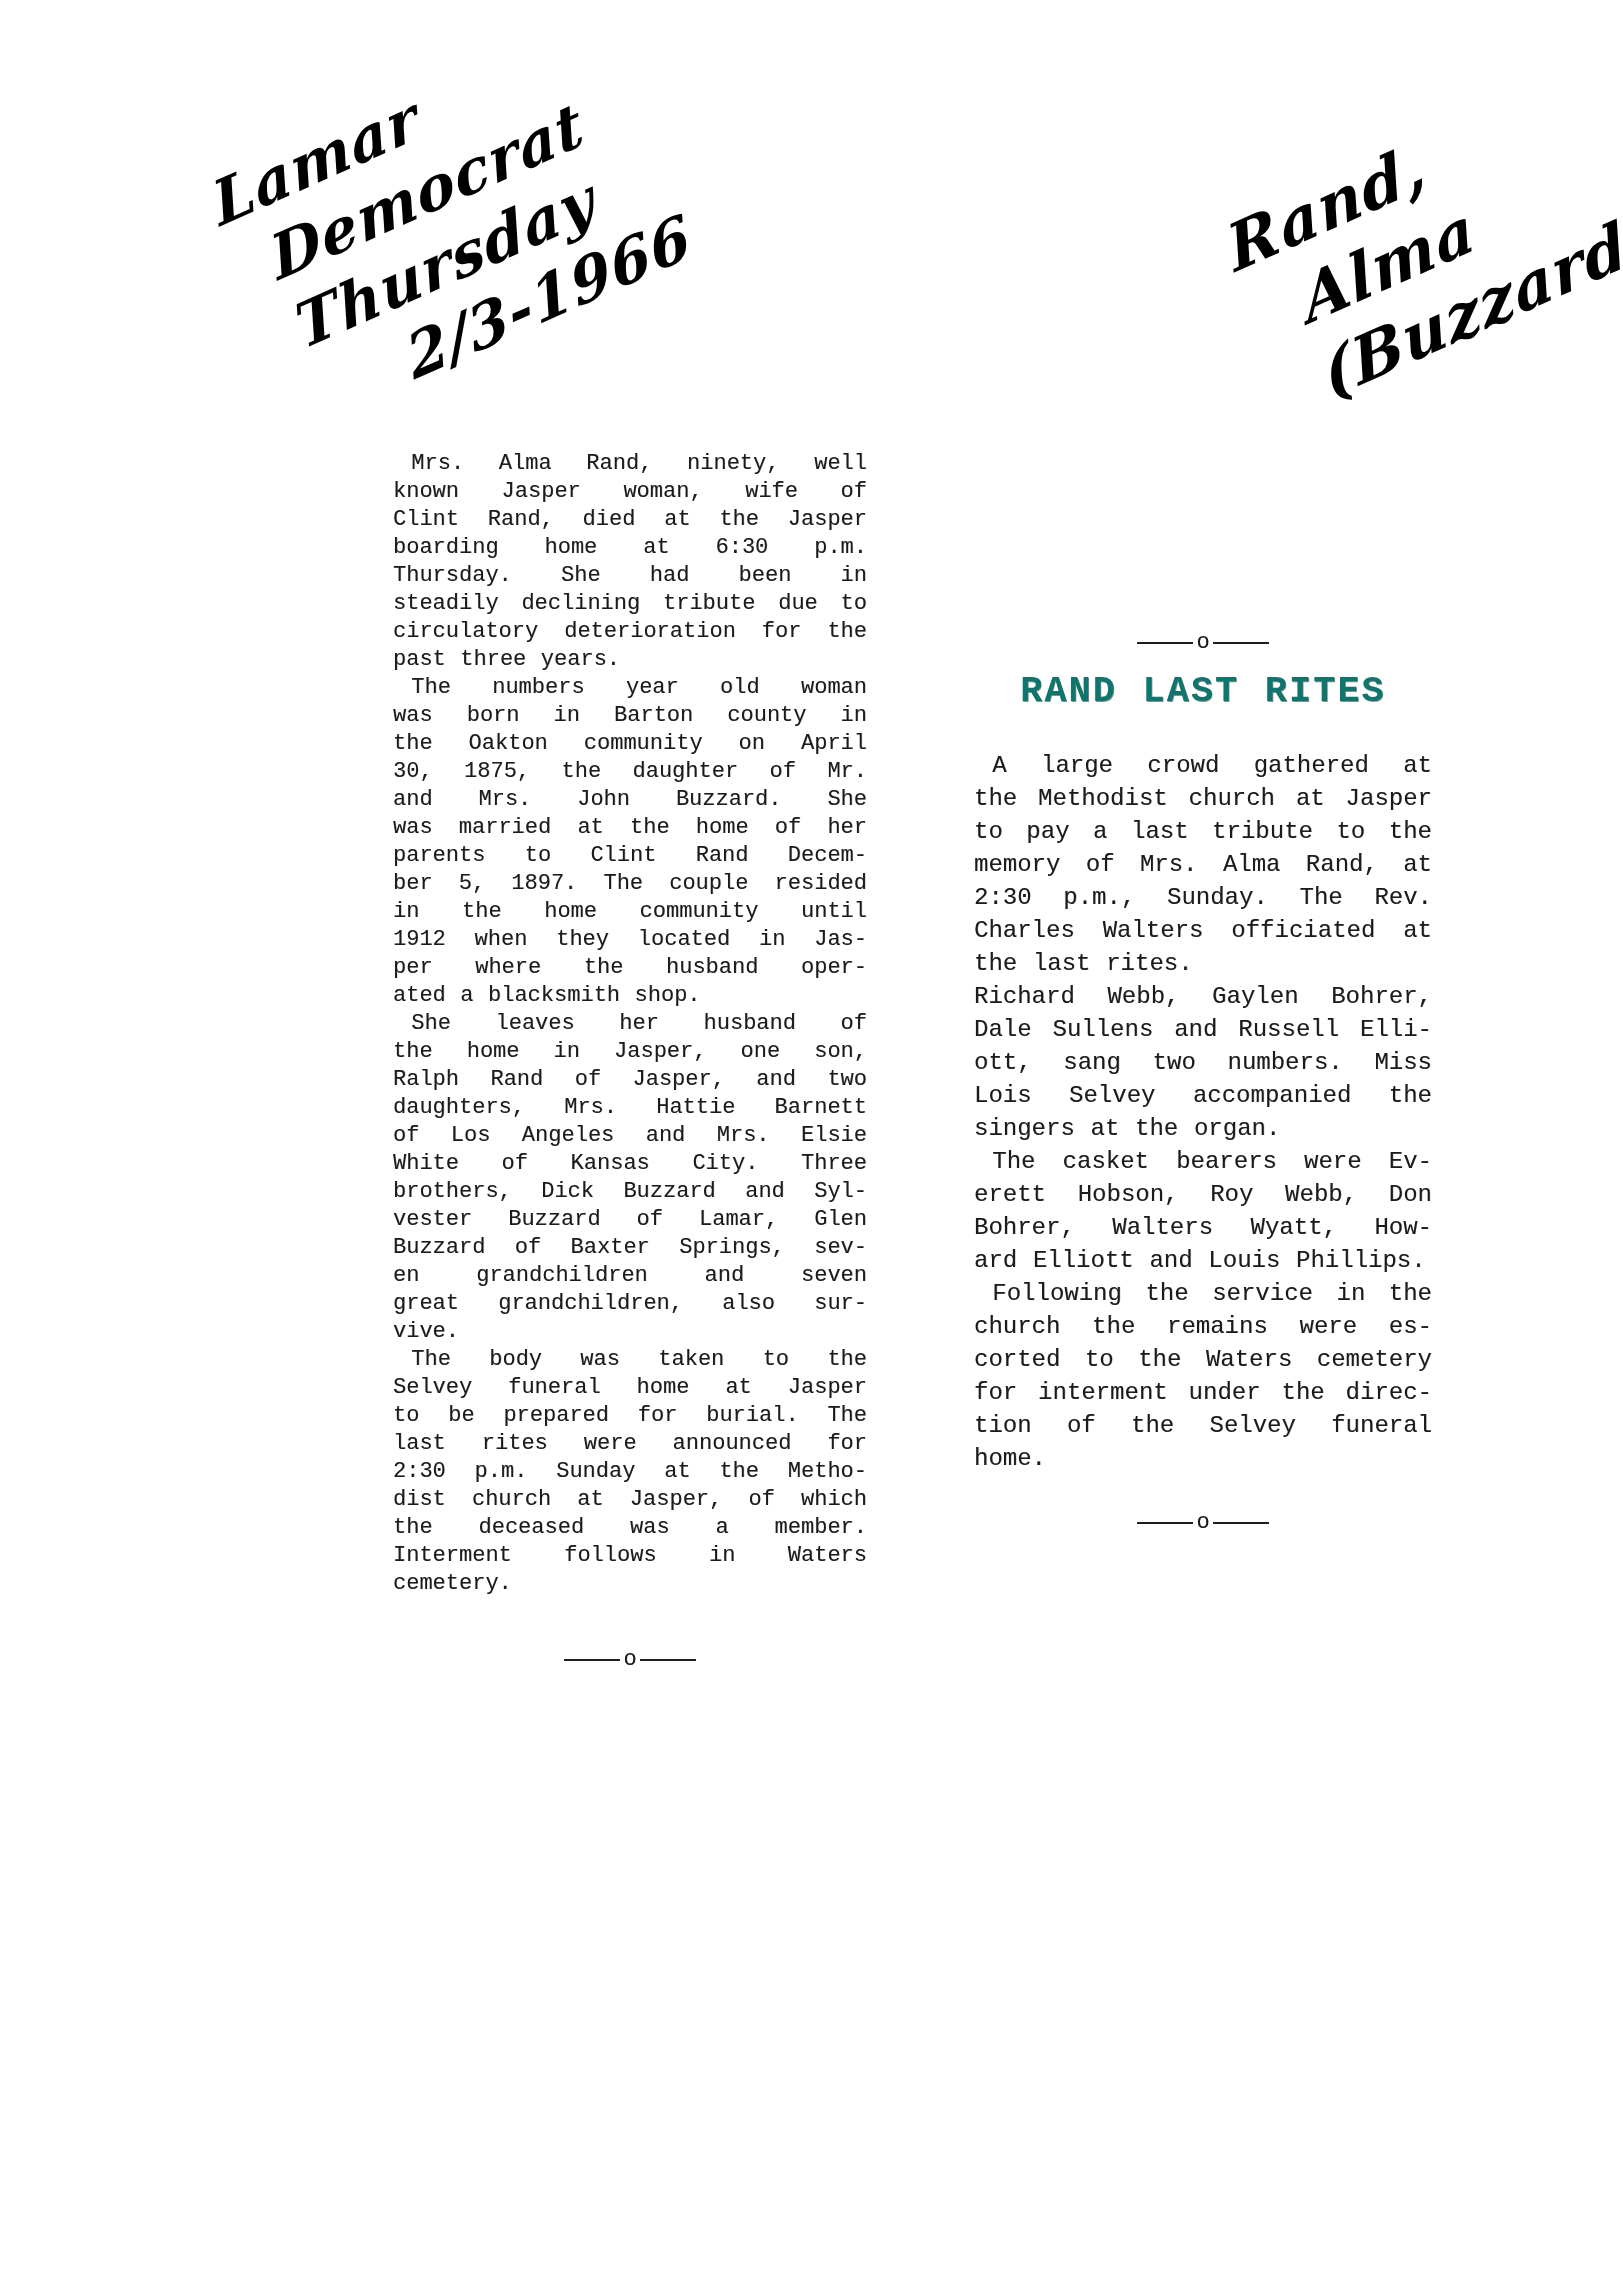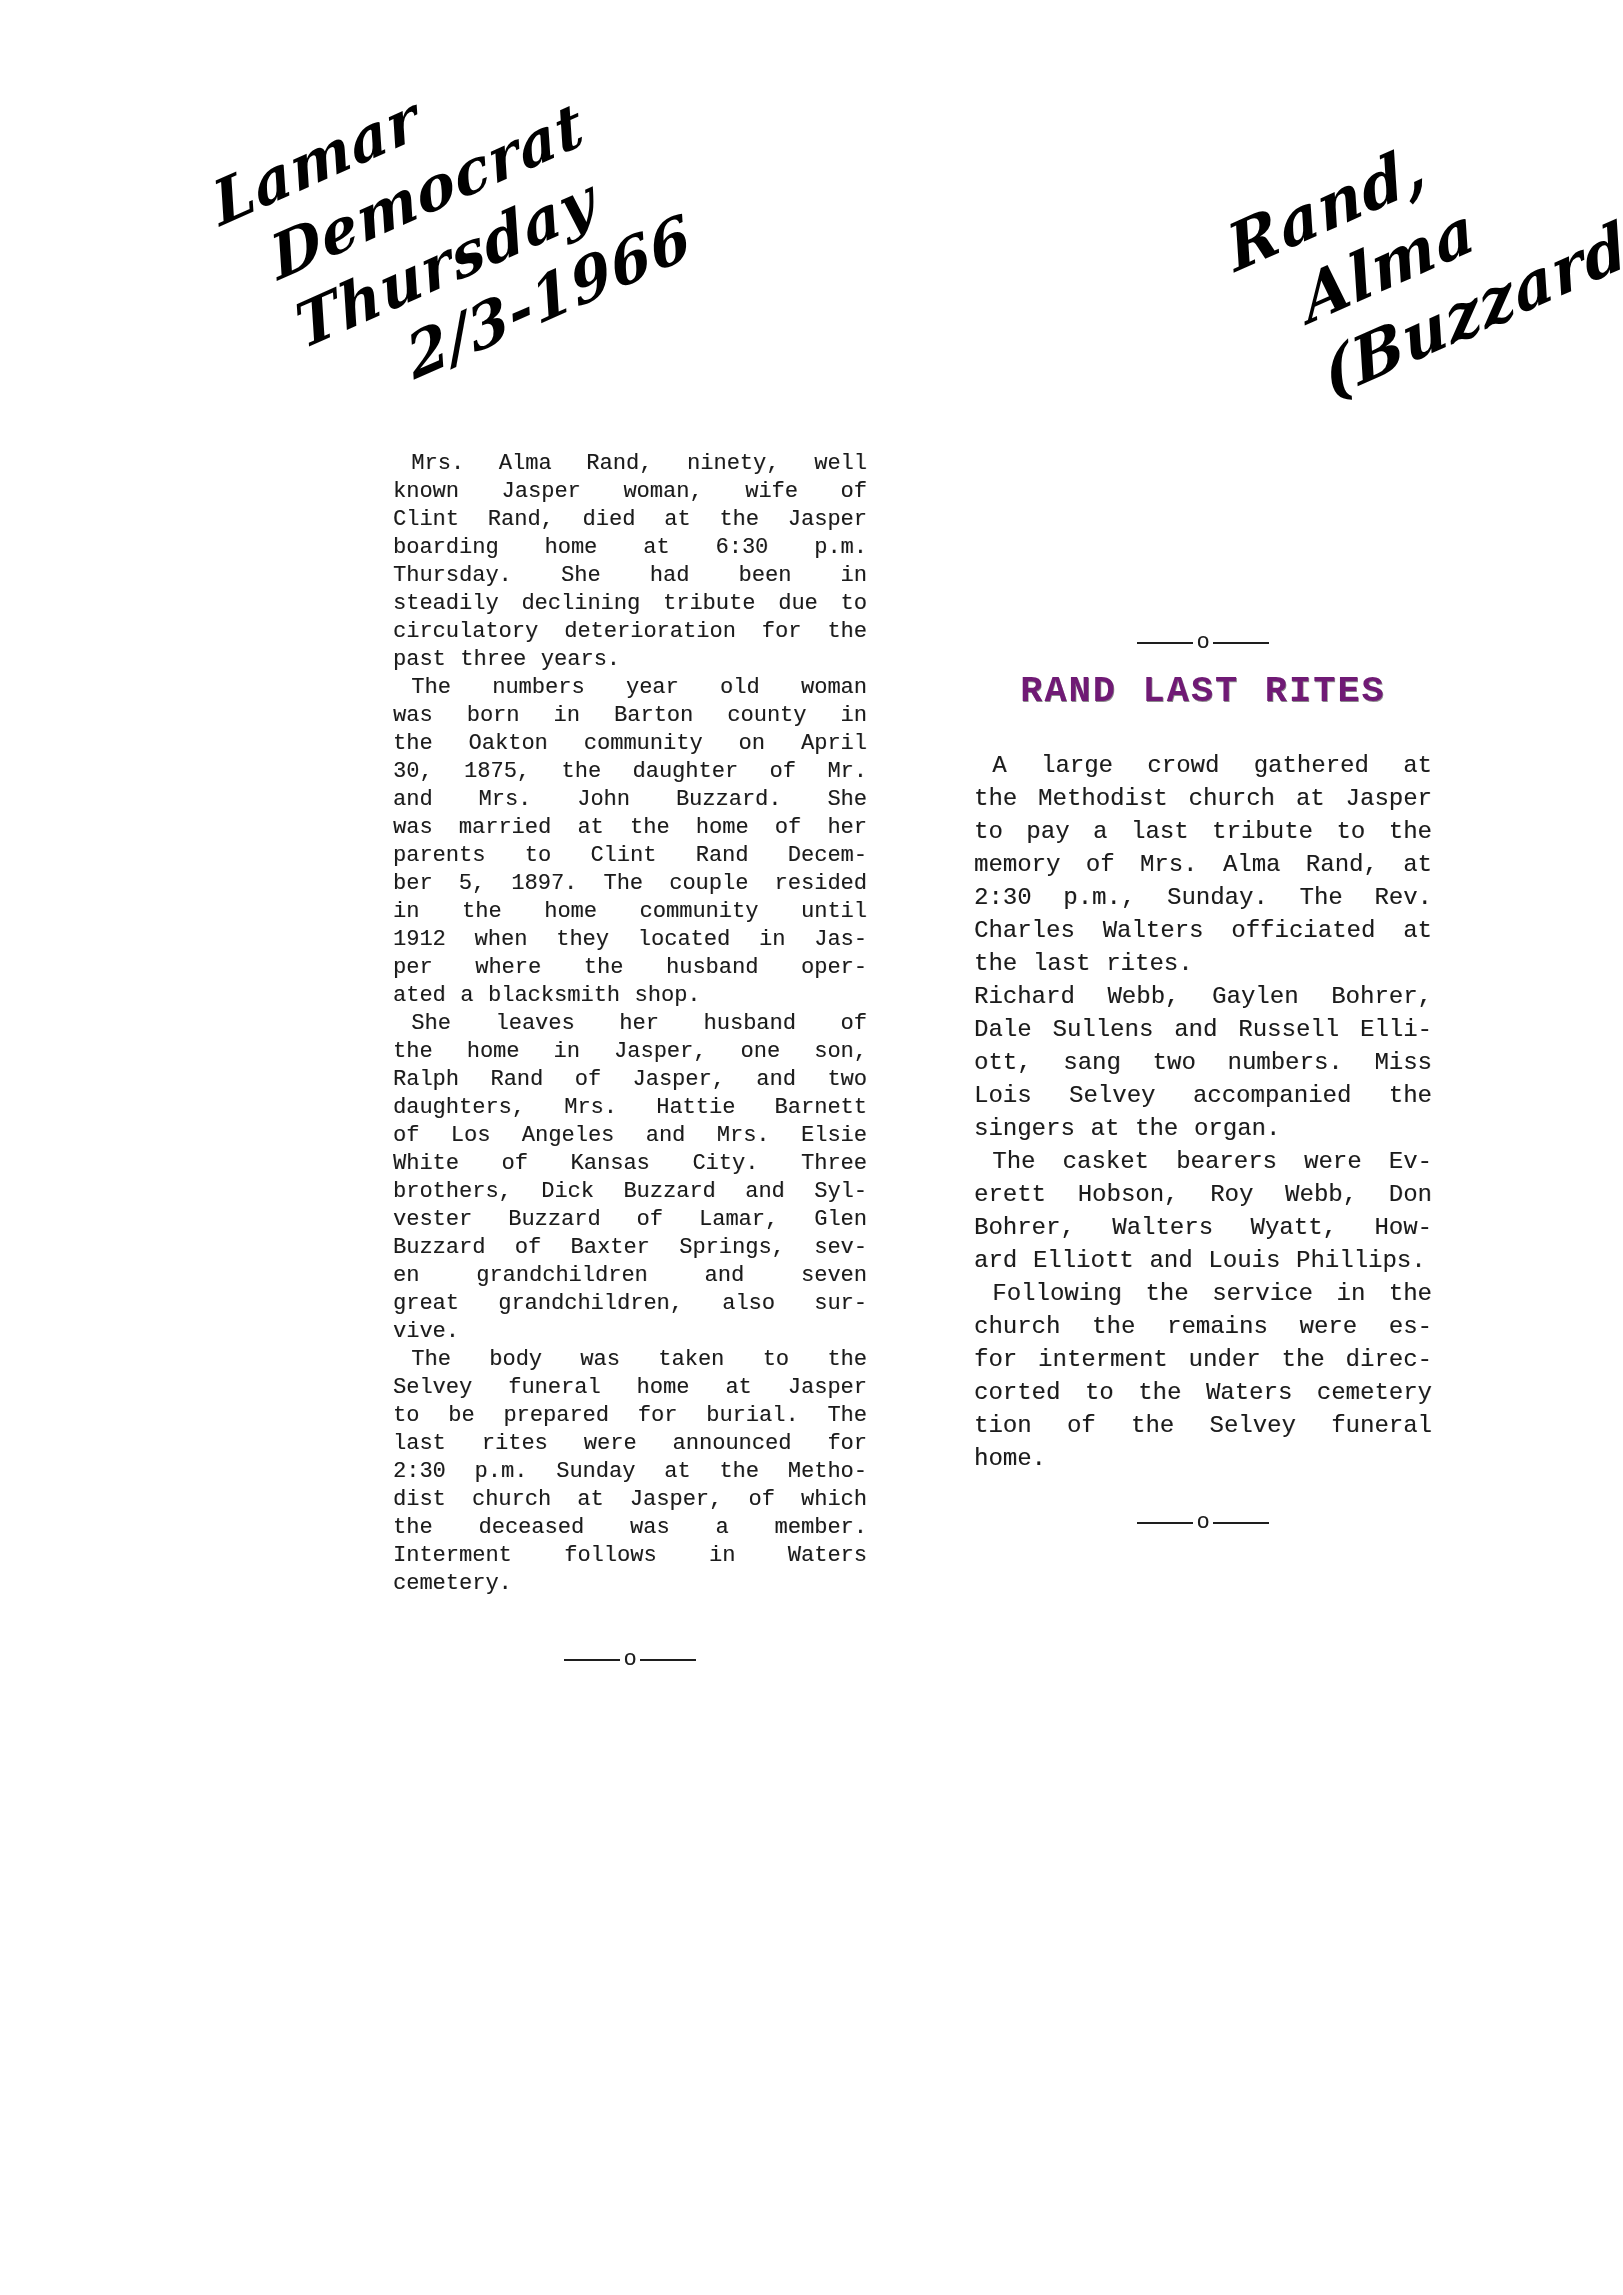--- a/index.html
+++ b/index.html
@@ -84,7 +84,7 @@
     font-size: 37px;
     line-height: 41px;
     font-weight: 700;
-    color: #701a75;
+    color: #0f766e;
     letter-spacing: 2px;
     text-align: center;
     margin: 1px 0 37px 0;

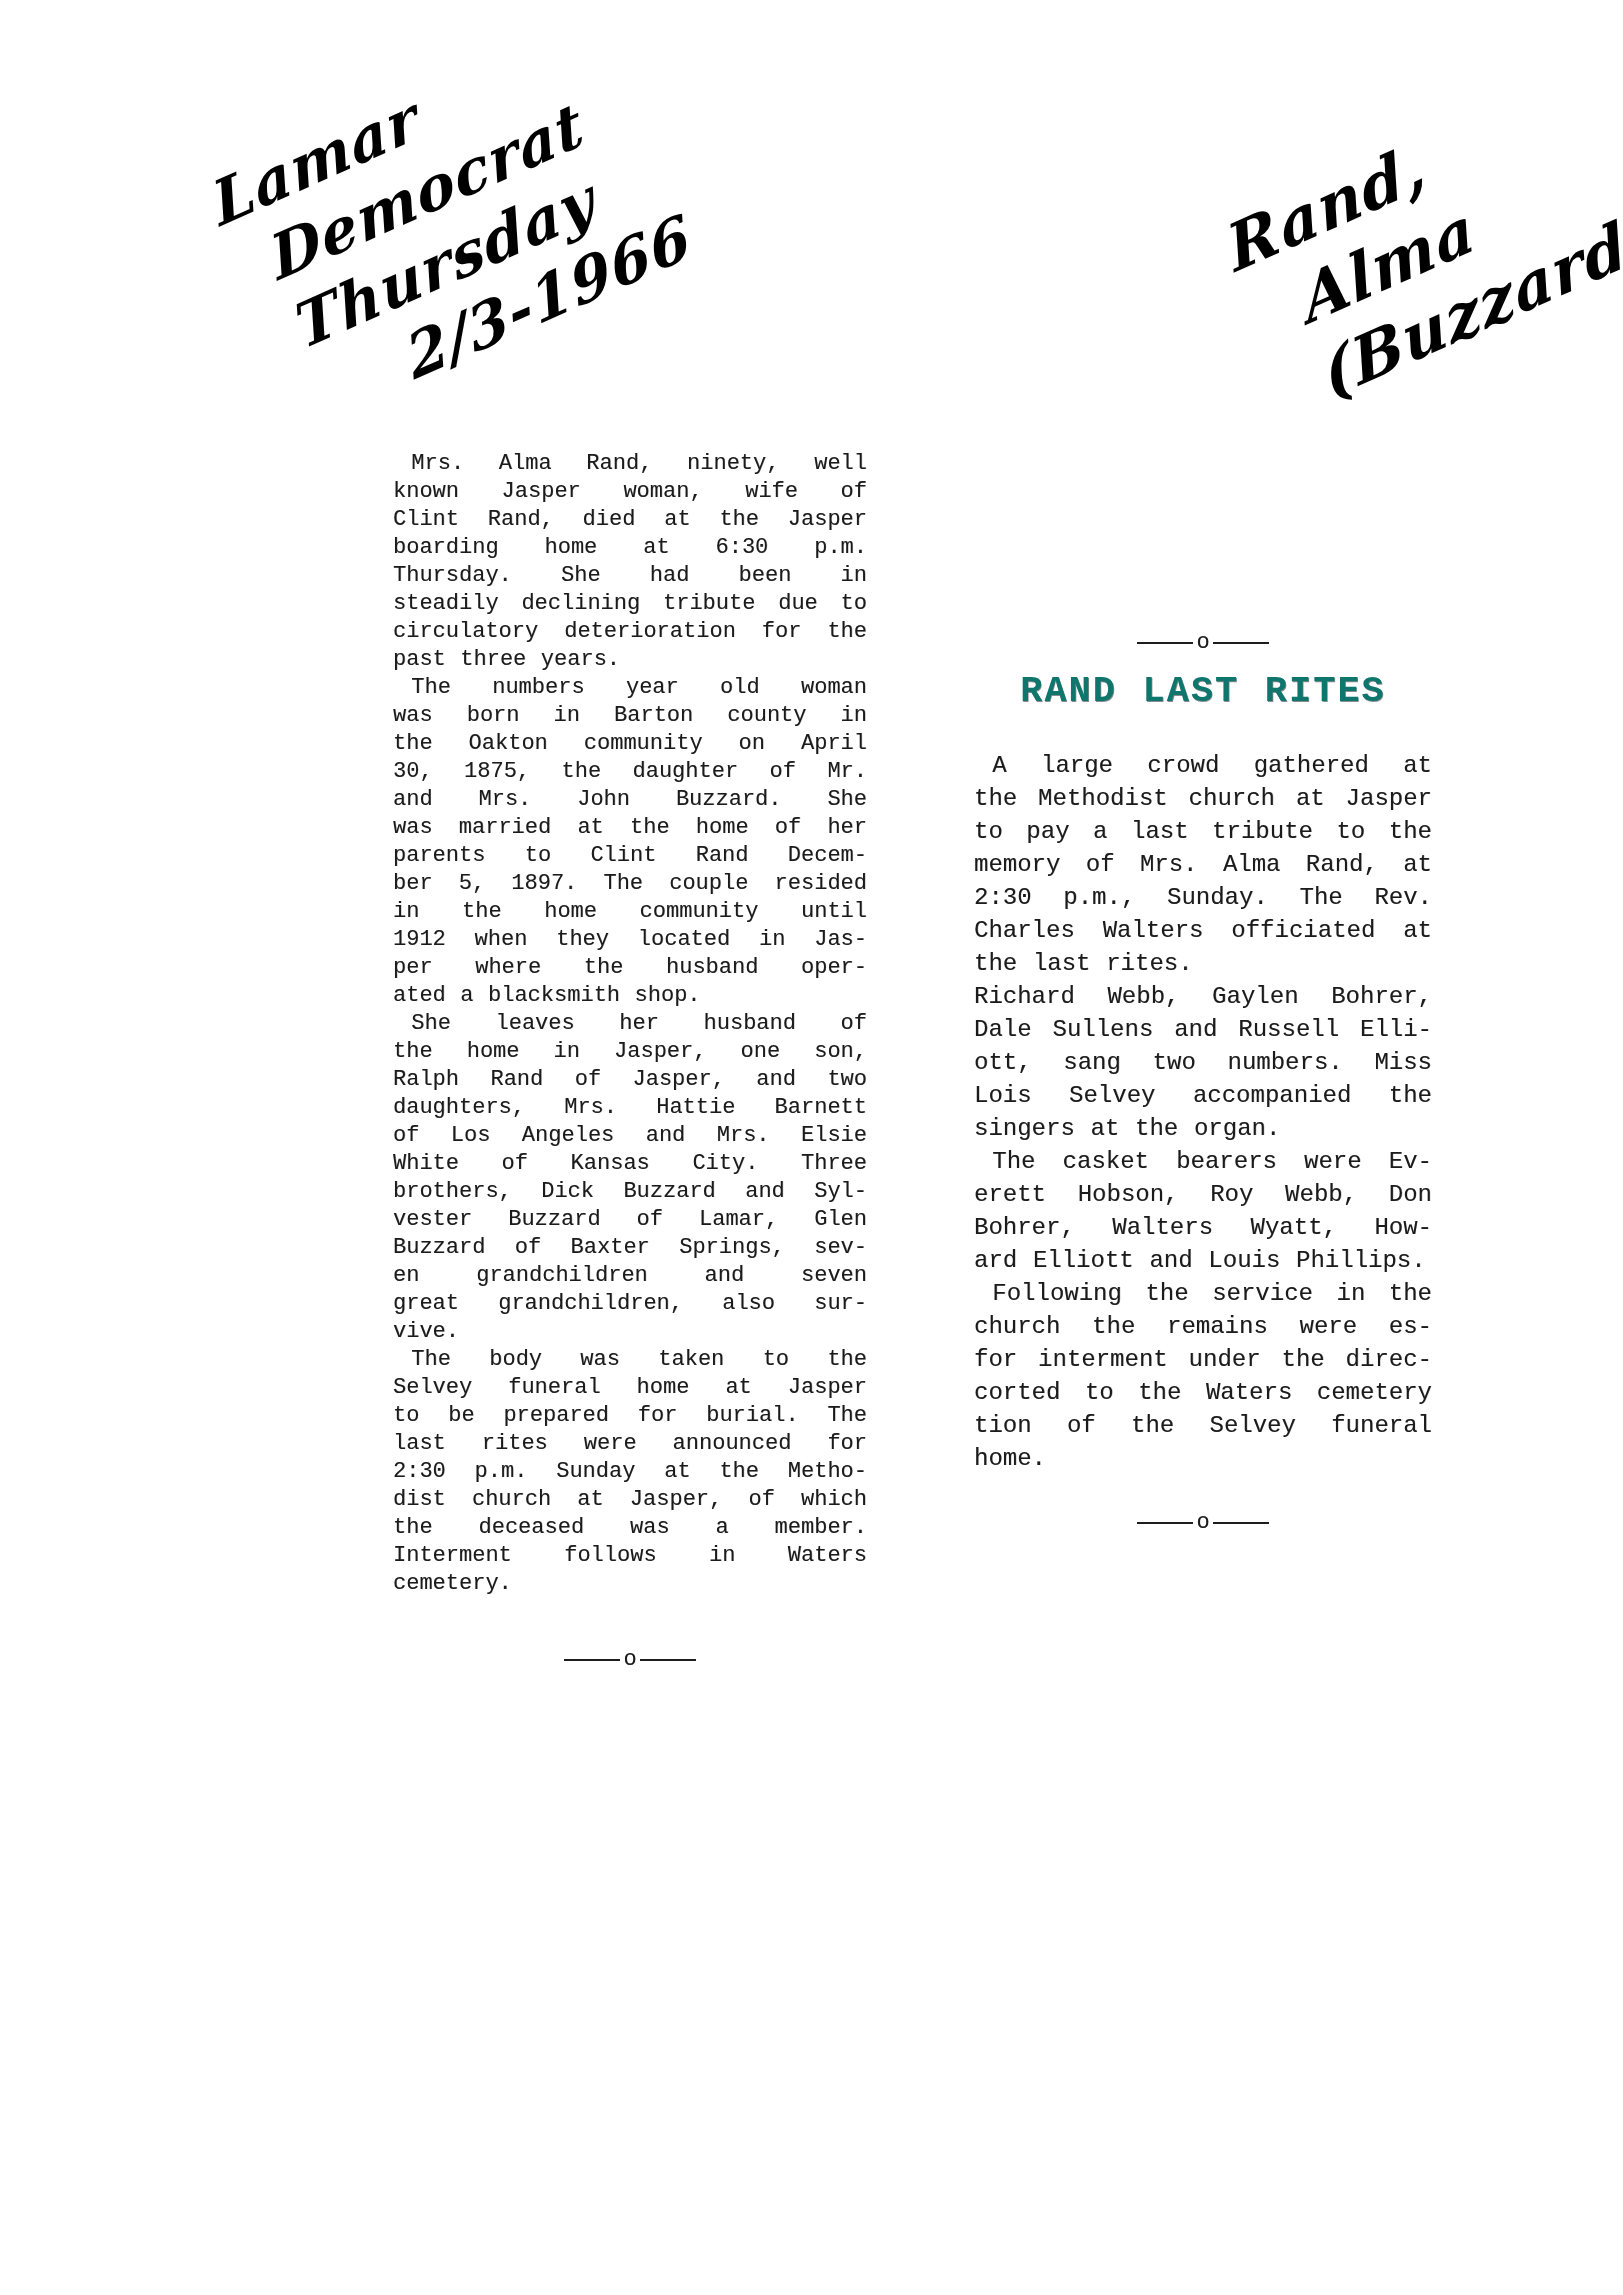--- a/index.html
+++ b/index.html
@@ -216,8 +216,8 @@
         <div class="para">
           <div class="line first">Following the service in the</div>
           <div class="line">church the remains were es-</div>
+          <div class="line">corted to the Waters cemetery</div>
           <div class="line">for interment under the direc-</div>
-          <div class="line">corted to the Waters cemetery</div>
           <div class="line last">tion of the Selvey funeral home.</div>
         </div>
       </div>

